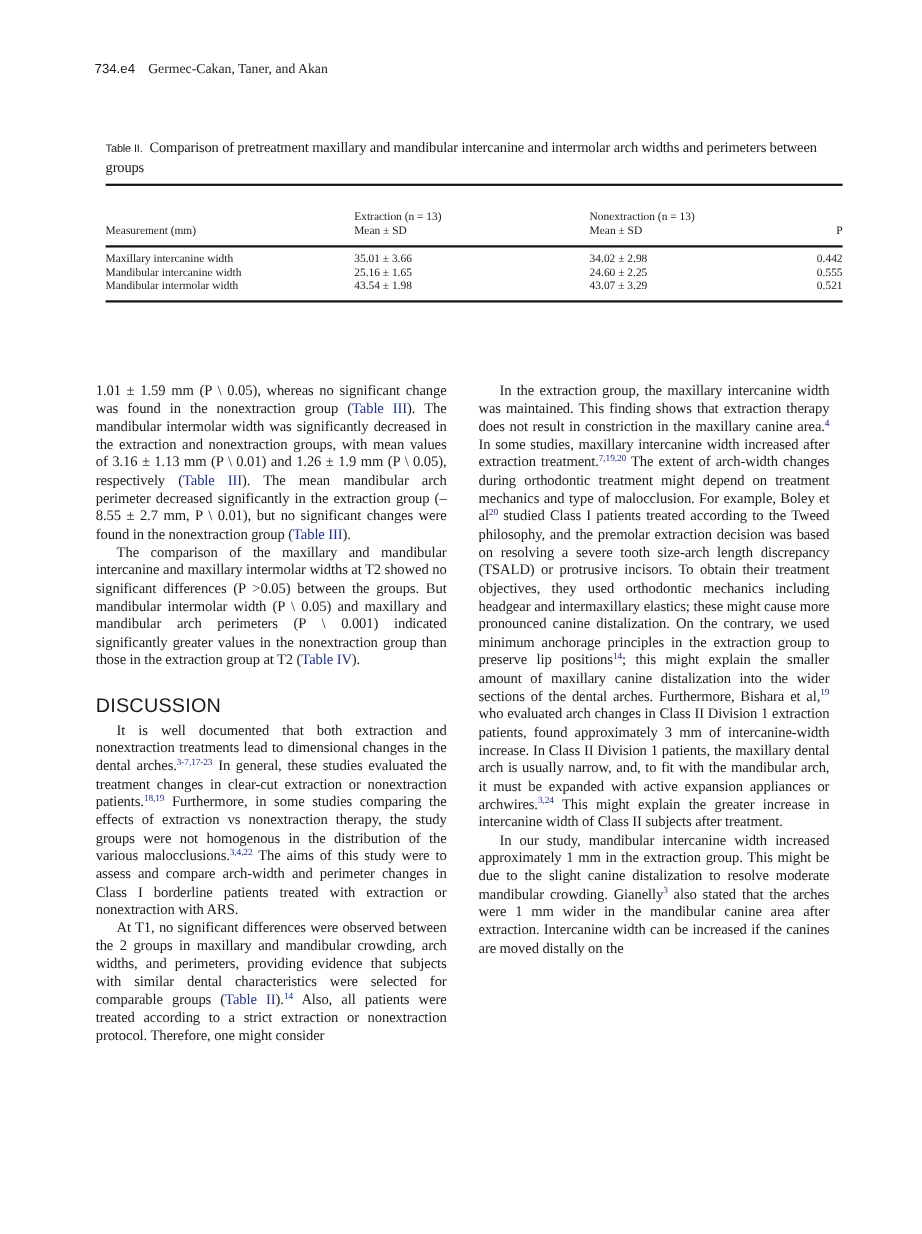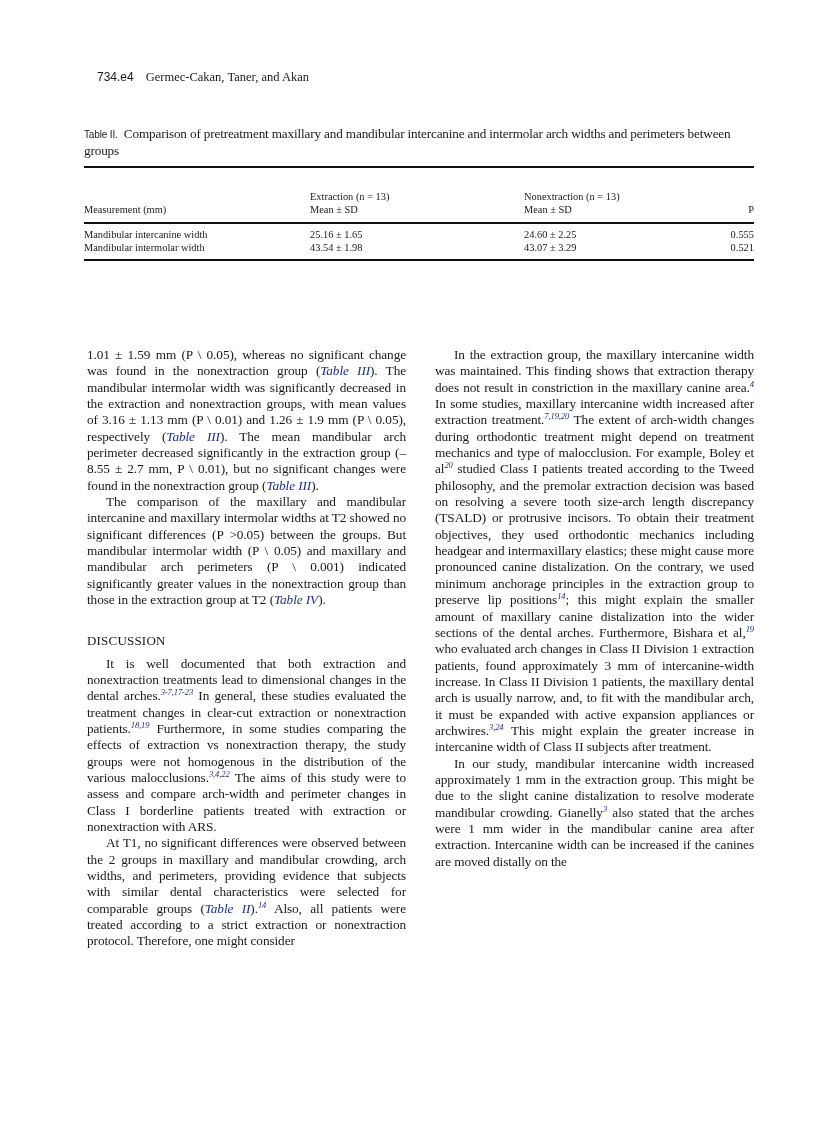--- a/index.html
+++ b/index.html
@@ -5,7 +5,7 @@
     html, body { margin: 0; padding: 0; background: #ffffff; }
     body { width: 838px; height: 1122px; position: relative; overflow: hidden; color: #1a1a1a; }
 
-    .running-head { position: absolute; left: 86px; top: 70px; width: 668px; height: 34px; margin-left: 11px; }
+    .running-head { position: absolute; left: 86px; top: 55px; width: 668px; height: 34px; }
     .rh-left { position: absolute; left: 0; top: 0; font-size: 12px; }
     .rh-left .folio { font-family: "Liberation Sans", sans-serif; margin-right: 9px; }
     .rh-left .authors { font-family: "Liberation Serif", serif; font-size: 12.5px; }

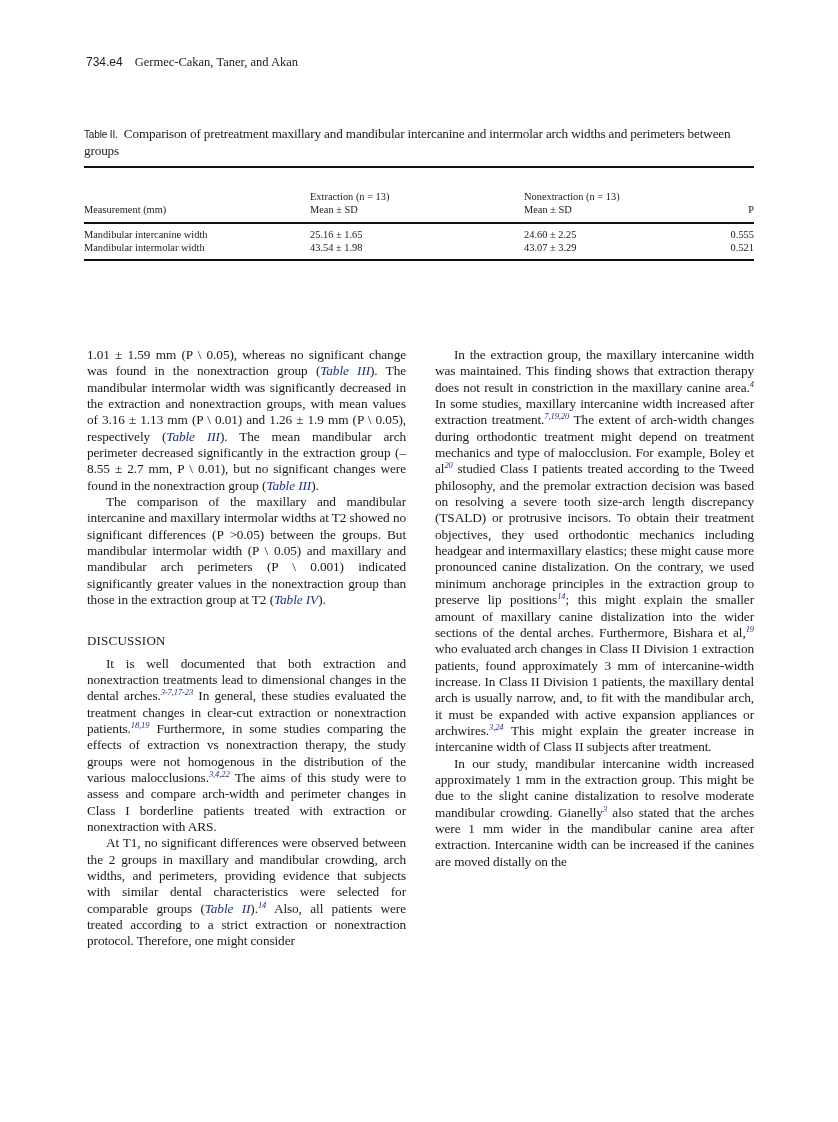--- a/index.html
+++ b/index.html
@@ -11,7 +11,7 @@
     .rh-left .authors { font-family: "Liberation Serif", serif; font-size: 12.5px; }
     .rh-right { position: absolute; right: 0; top: 1px; text-align: right; font-family: "Liberation Serif", serif; font-size: 10.6px; line-height: 15px; }
 
-    .table-block { position: absolute; left: 84px; top: 126px; width: 670px; }
+    .table-block { position: absolute; left: 96px; top: 126px; width: 670px; }
     .table-caption { font-family: "Liberation Serif", serif; font-size: 13.2px; line-height: 16px; letter-spacing: -0.15px; }
     .table-caption .label { font-family: "Liberation Sans", sans-serif; font-size: 10px; margin-right: 3px; }
     .rule-thick { border-top: 2px solid #111; }

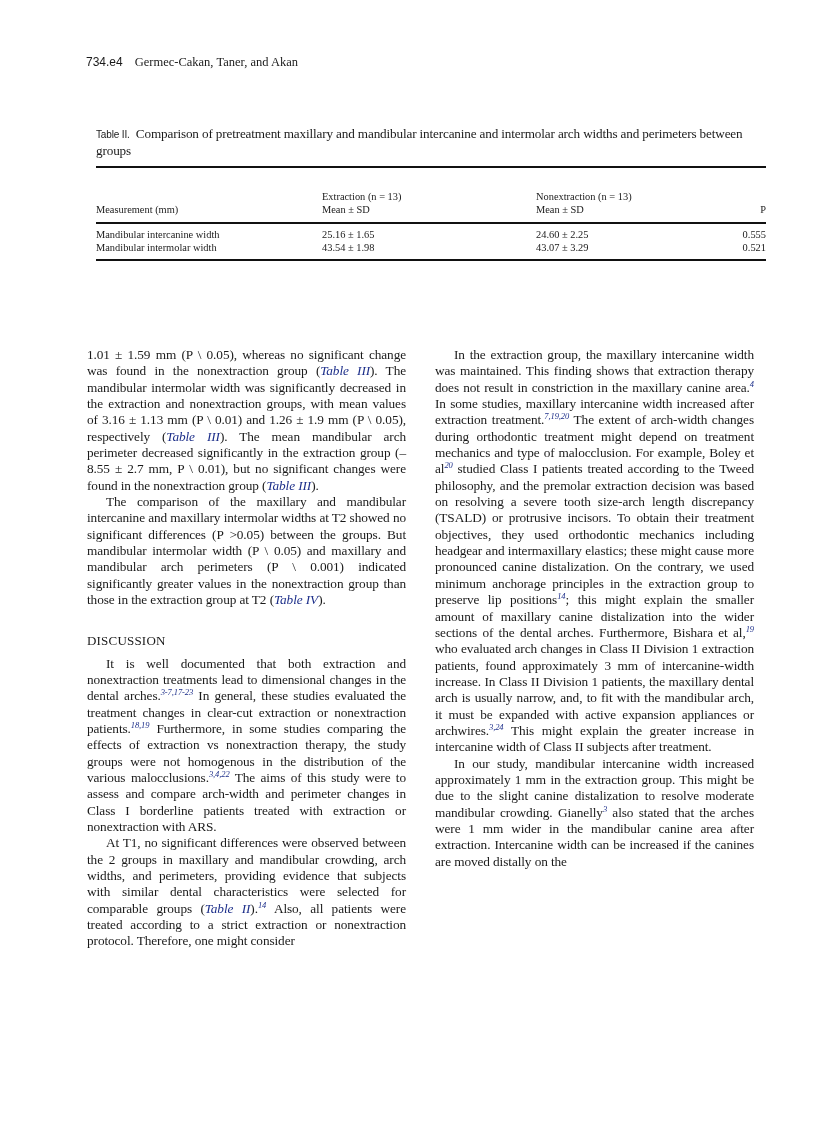--- a/index.html
+++ b/index.html
@@ -71,6 +71,12 @@
   <table class="data" style="margin-top:5px;margin-bottom:5px;">
     <tbody>
       <tr>
+        <td class="c1">Maxillary intercanine width</td>
+        <td class="c2 ctr">35.01 ± 3.66</td>
+        <td class="c3 ctr">34.02 ± 2.98</td>
+        <td class="c4">0.442</td>
+      </tr>
+      <tr>
         <td class="c1">Mandibular intercanine width</td>
         <td class="c2 ctr">25.16 ± 1.65</td>
         <td class="c3 ctr">24.60 ± 2.25</td>

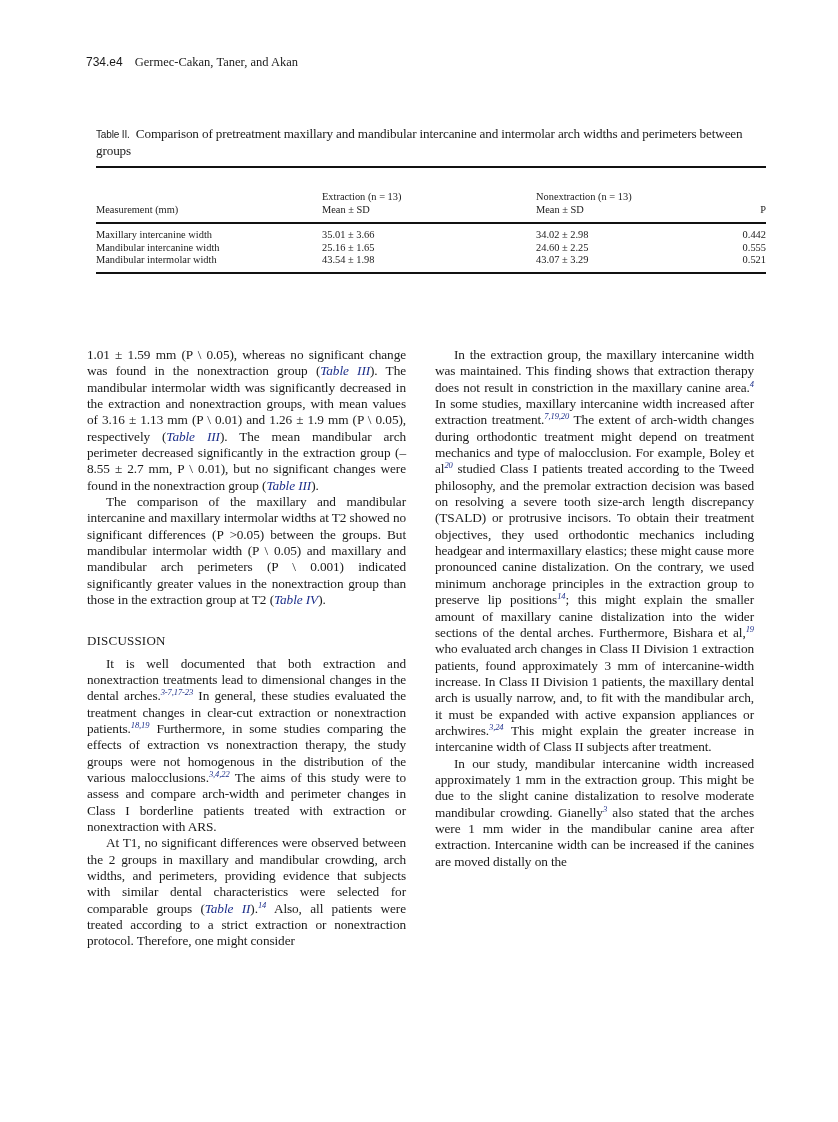--- a/index.html
+++ b/index.html
@@ -30,7 +30,7 @@
     .col-right { left: 435px; }
     .col p { margin: 0; }
     .col p.indent { text-indent: 19px; }
-    .link { color: #1d2f8a; font-style: italic; }
+    .link { color: #1d2f8a; }
     sup { font-size: 8.5px; line-height: 0; vertical-align: 5px; }
     sup.link { color: #1d2f8a; }
     .heading { font-family: Liberation Serif, serif; font-size: 13px; letter-spacing: 0.2px; margin: 25px 0 8px 0 !important; text-align: left; line-height: 14px; }

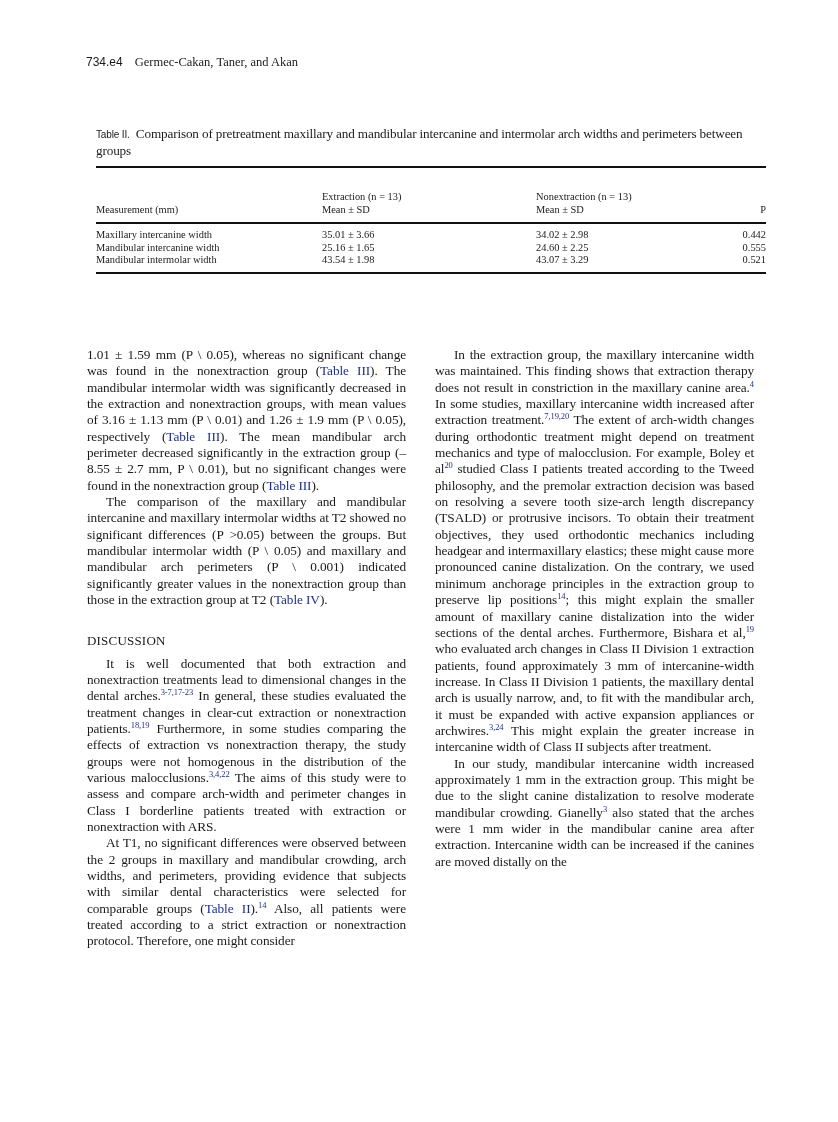--- a/index.html
+++ b/index.html
@@ -33,7 +33,7 @@
     .link { color: #1d2f8a; }
     sup { font-size: 8.5px; line-height: 0; vertical-align: 5px; }
     sup.link { color: #1d2f8a; }
-    .heading { font-family: Liberation Serif, serif; font-size: 13px; letter-spacing: 0.2px; margin: 25px 0 8px 0 !important; text-align: left; line-height: 14px; }
+    .heading { font-family: Liberation Sans, sans-serif; font-size: 18px; letter-spacing: 0.2px; margin: 25px 0 8px 0 !important; text-align: left; line-height: 14px; }
   </style>
 </head>
 <body>

